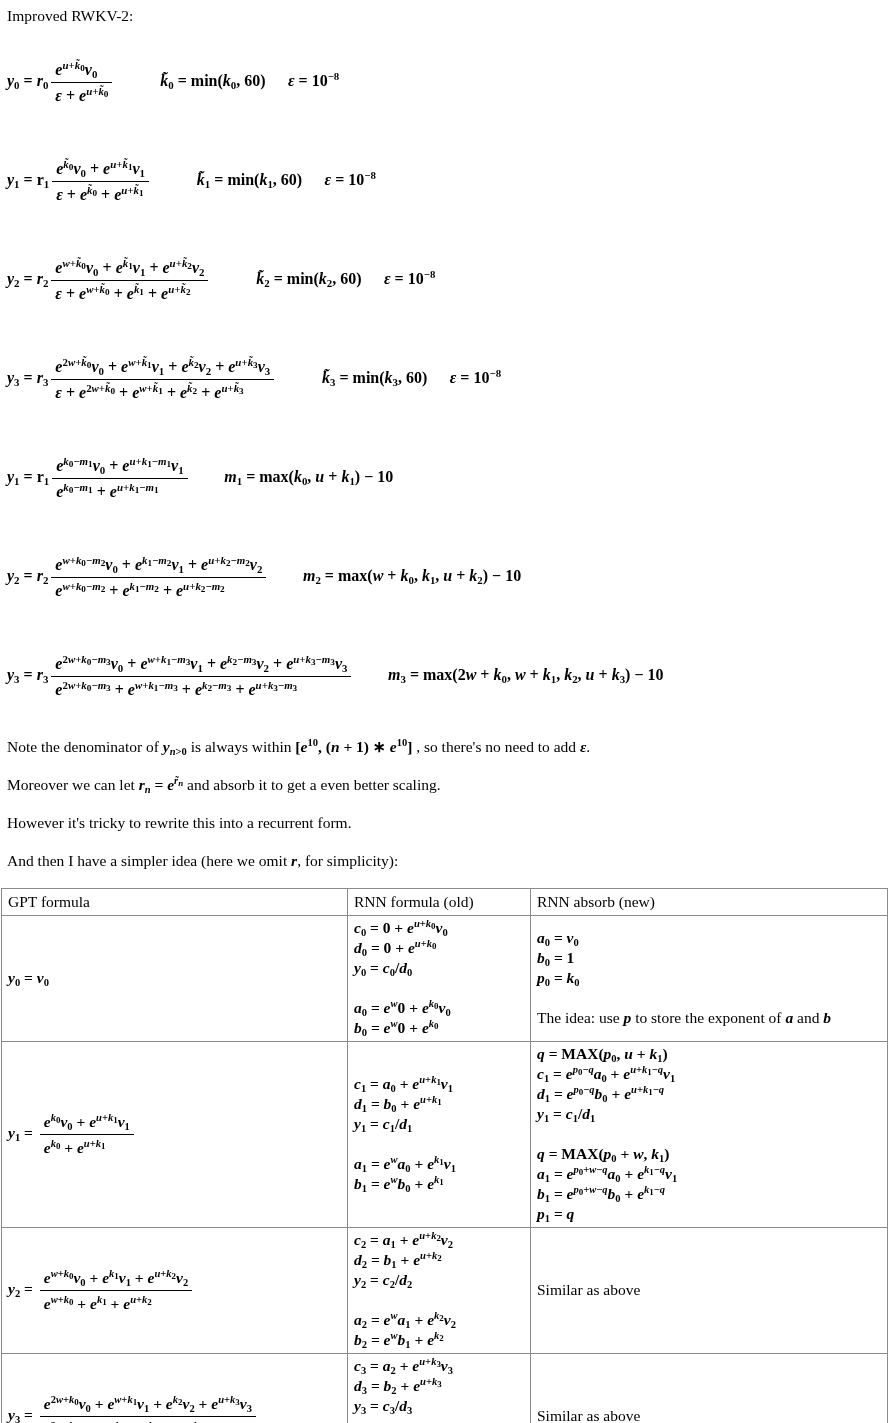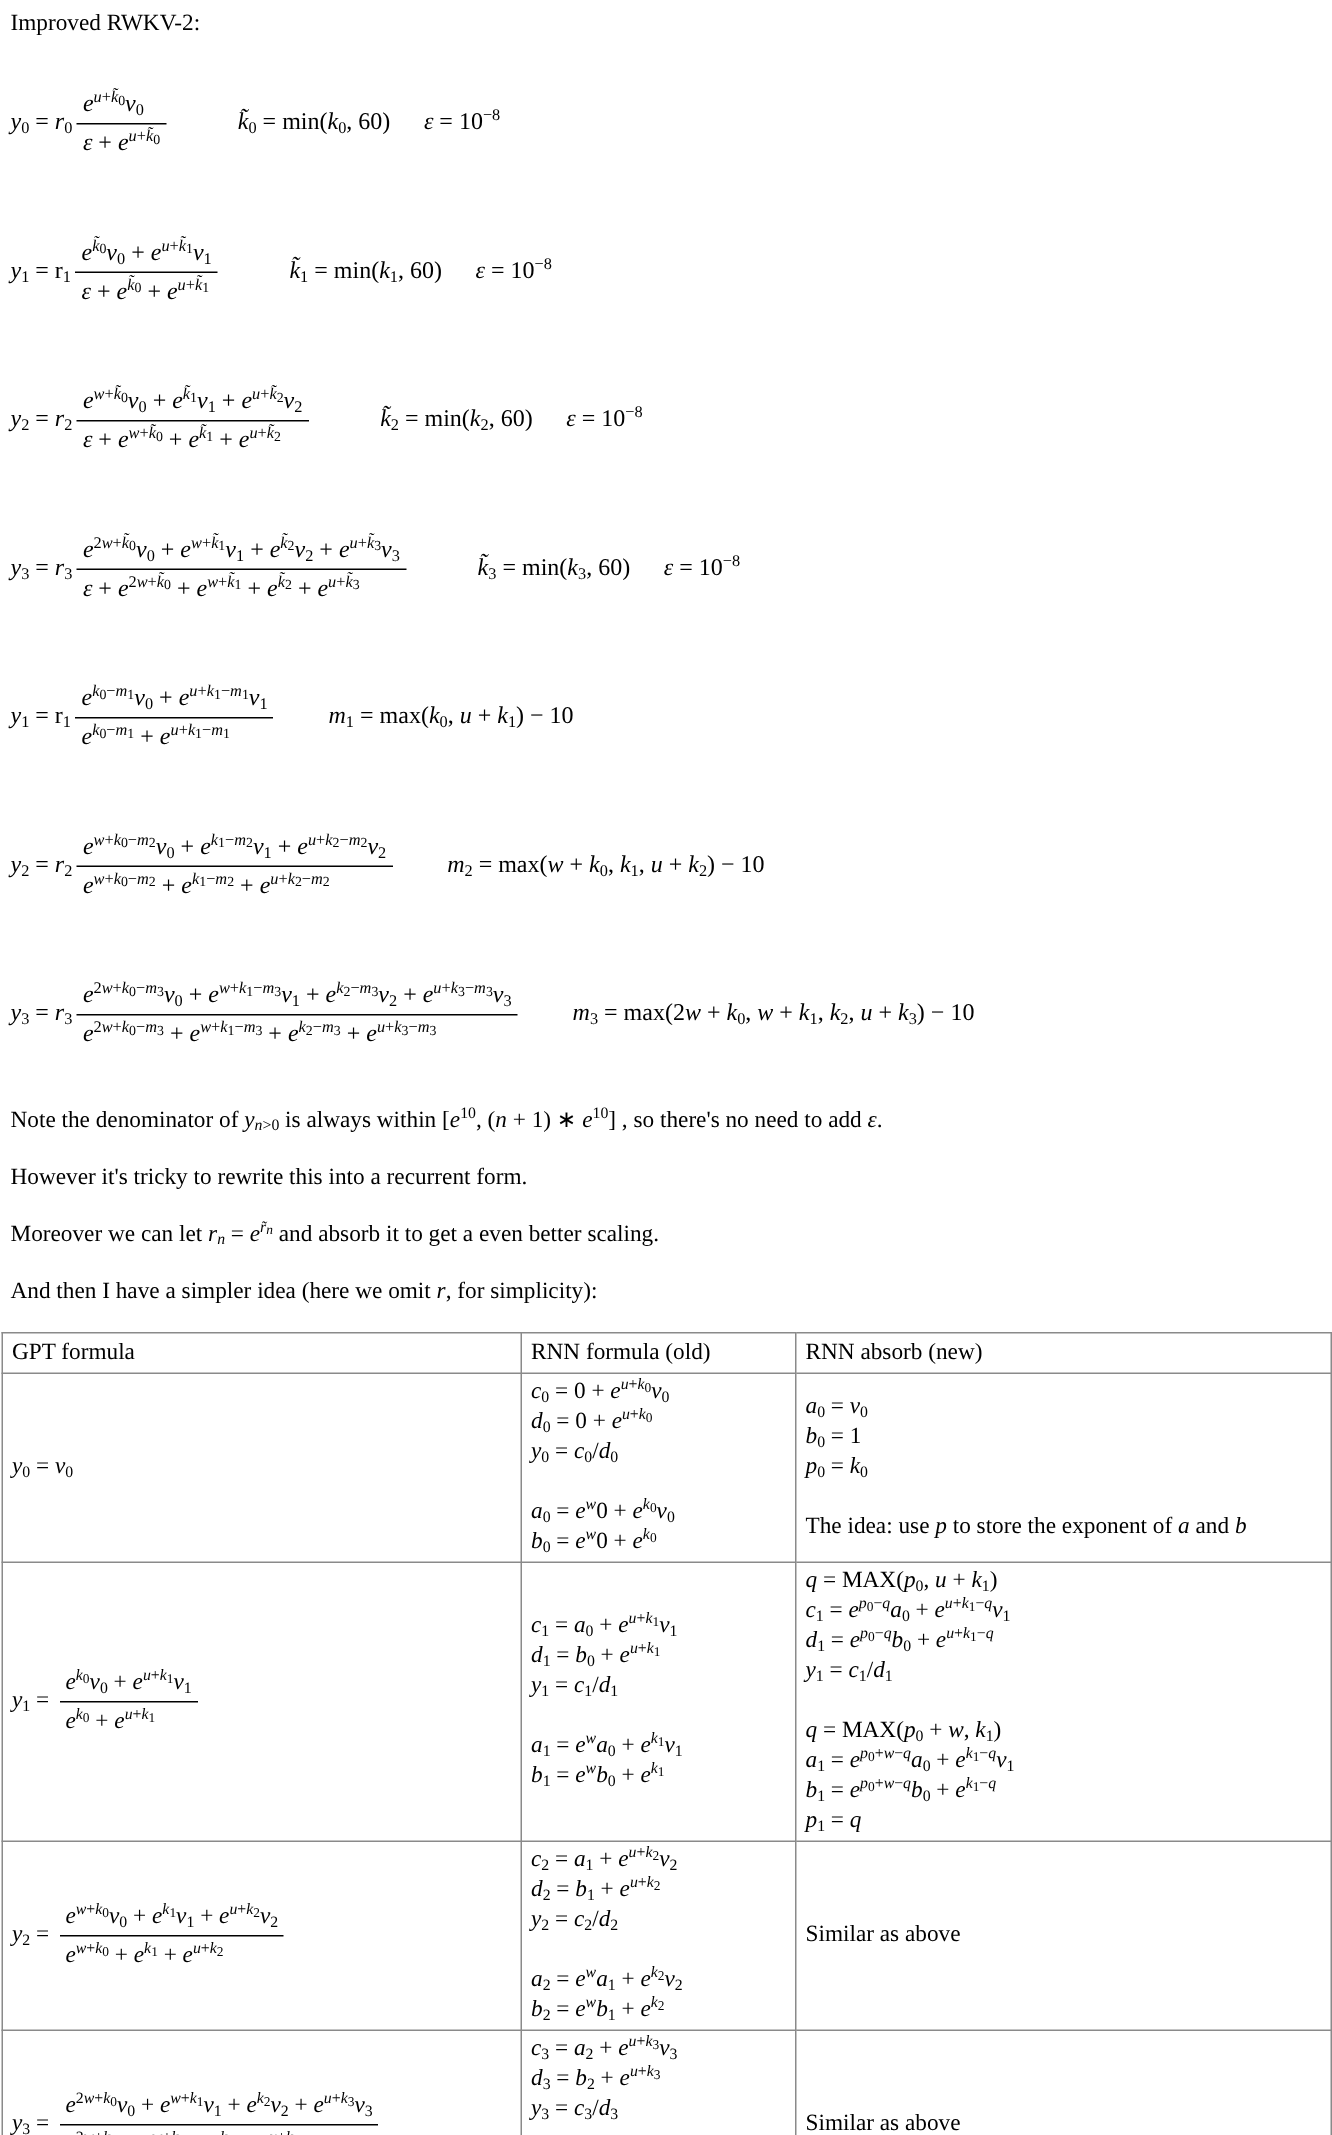--- a/index.html
+++ b/index.html
@@ -12,7 +12,7 @@
   .para{ margin:19px 8px 0 7px; line-height:19px; }
   .para.first{ margin-top:0; }
   .eq{ margin:16px 8px 0 7px; font-size:16px; }
-  .math{ font-family:"Liberation Serif", serif; }
+  .math{ font-family:"Liberation Serif", serif;font-weight:bold; }
   .math .it{ font-style:italic; }
   .math .rm{ font-style:normal; }
   .math sup{ font-size:68%; line-height:0; vertical-align:0.55em; }

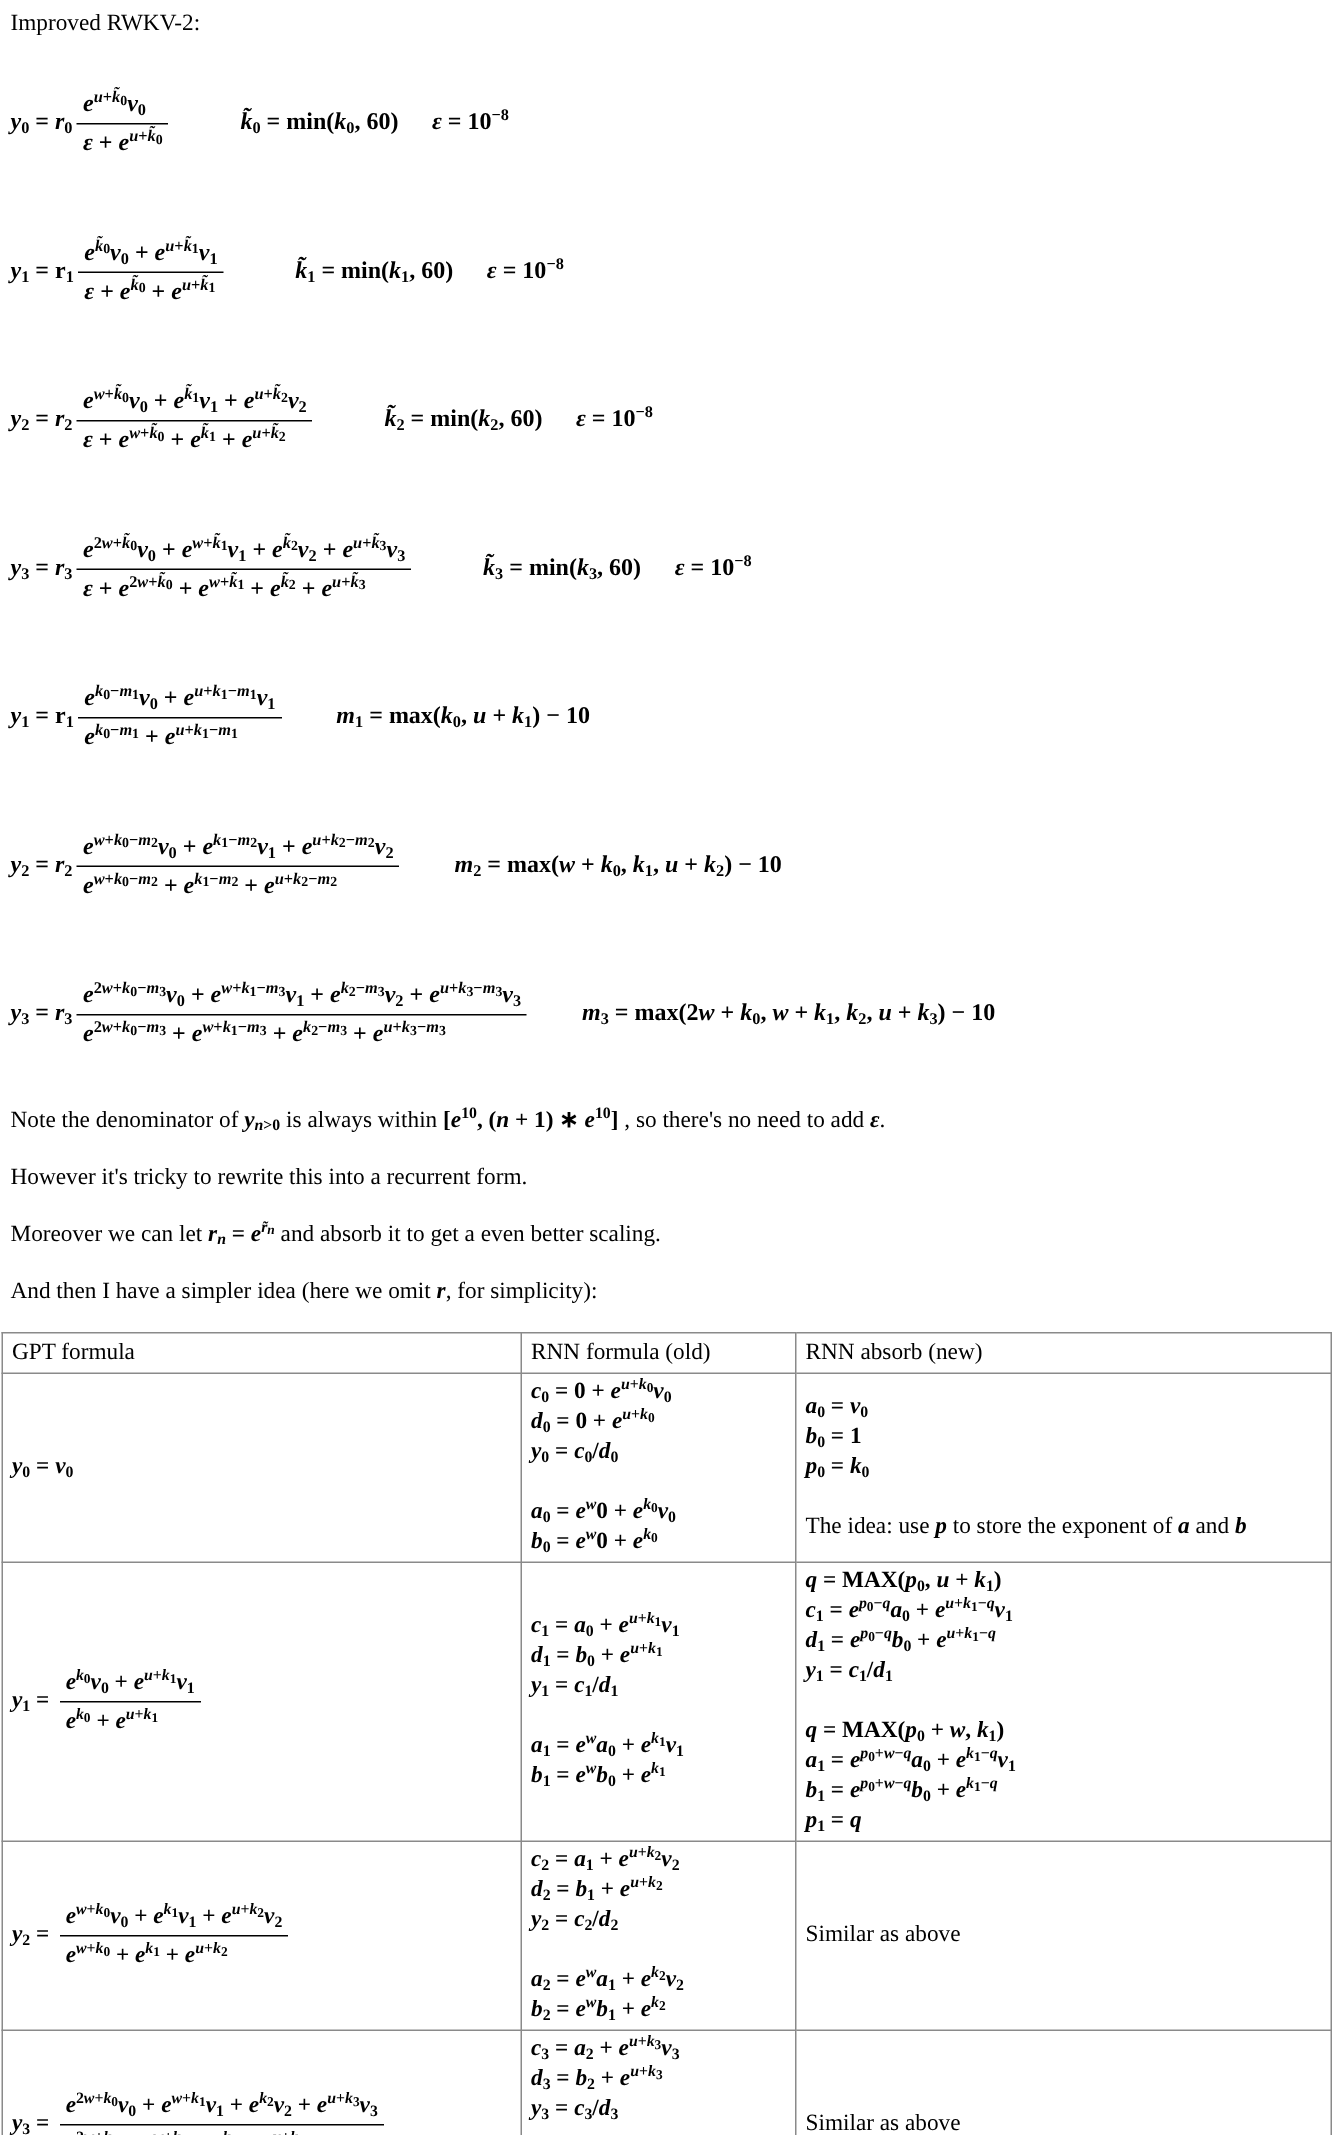--- a/index.html
+++ b/index.html
@@ -51,8 +51,8 @@
     </div>
   <div id="notes">
       <div class="para">Note the denominator of <span class="math"><span class="it">y</span><sub><span class="it">n</span>&gt;0</sub></span> is always within <span class="math">[<span class="it">e</span><sup>10</sup>, (<span class="it">n</span> + 1) ∗ <span class="it">e</span><sup>10</sup>]</span> , so there's no need to add <span class="math"><span class="it">ε</span></span>.</div>
+      <div class="para">Moreover we can let <span class="math"><span class="it">r</span><sub><span class="it">n</span></sub> = <span class="it">e</span><sup><span class="it">r̃</span><sub><span class="it">n</span></sub></sup></span> and absorb it to get a even better scaling.</div>
       <div class="para">However it's tricky to rewrite this into a recurrent form.</div>
-      <div class="para">Moreover we can let <span class="math"><span class="it">r</span><sub><span class="it">n</span></sub> = <span class="it">e</span><sup><span class="it">r̃</span><sub><span class="it">n</span></sub></sup></span> and absorb it to get a even better scaling.</div>
       <div class="para">And then I have a simpler idea (here we omit <span class="math"><span class="it">r</span></span>, for simplicity):</div>
     </div>
   <table class="ftable" id="ftable">

